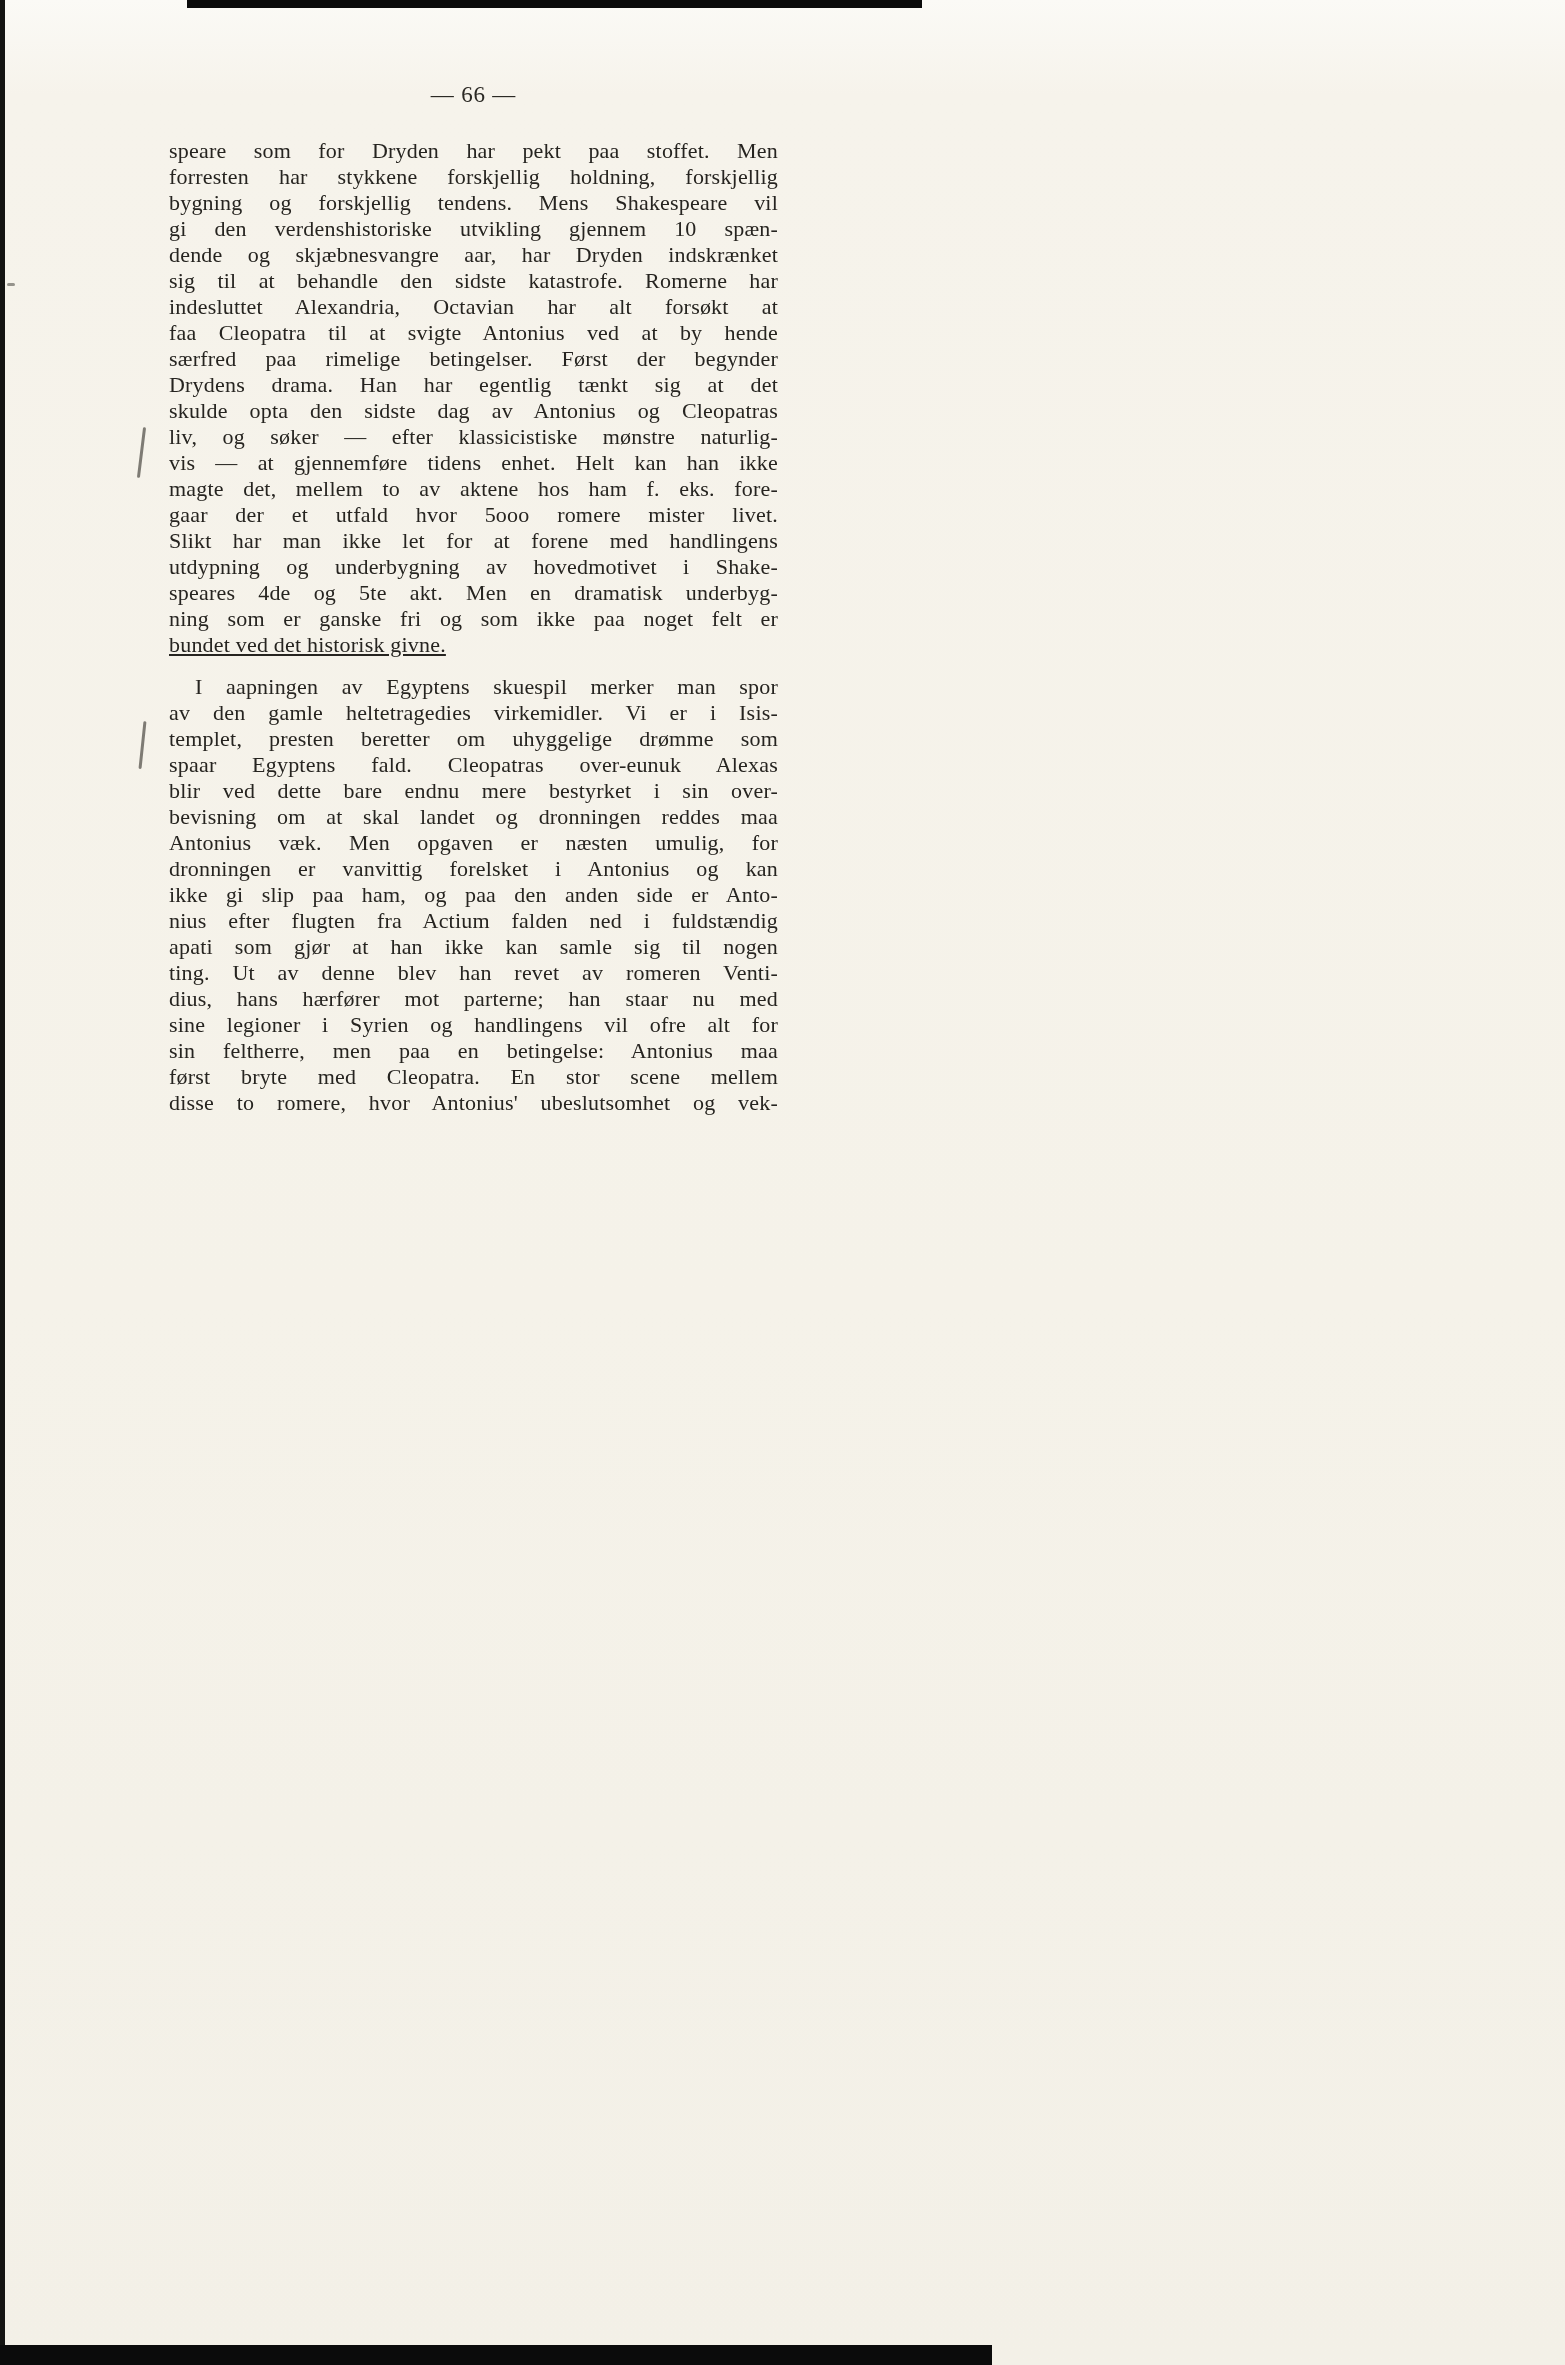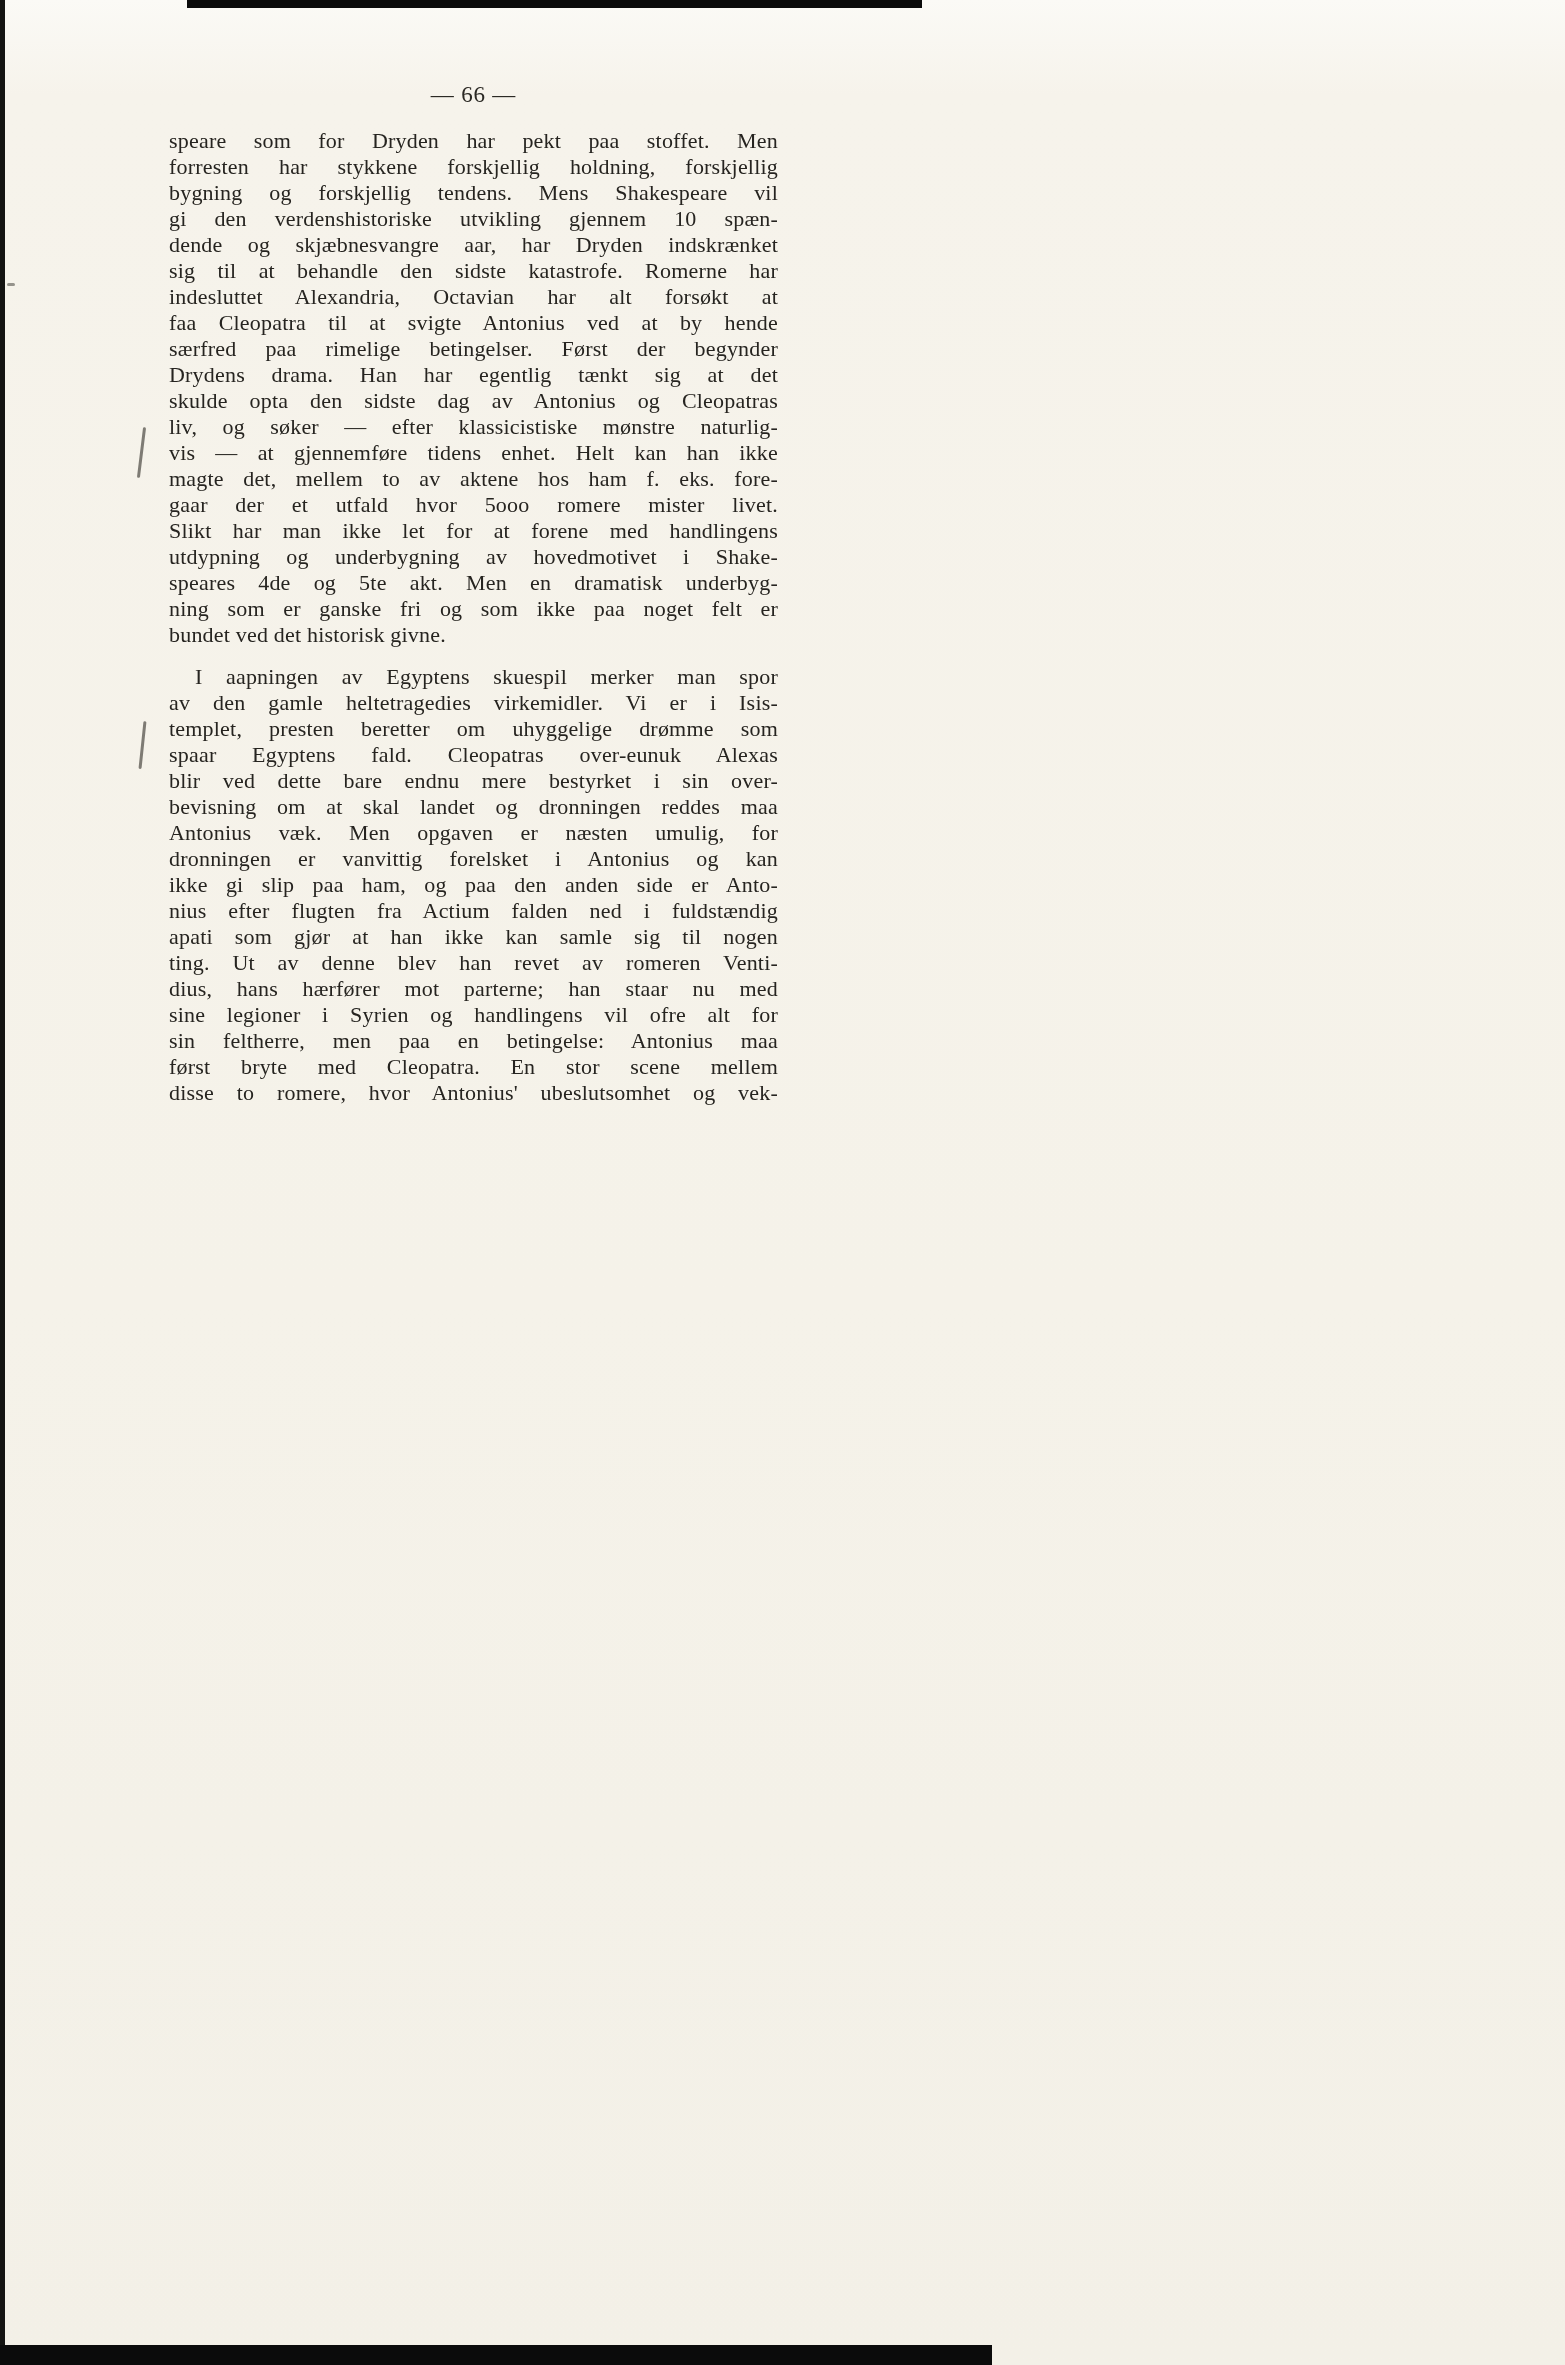--- a/index.html
+++ b/index.html
@@ -45,7 +45,7 @@
     text-align: center;
     font-size: 23px;
     letter-spacing: 0.8px;
-    margin-bottom: 20px;
+    margin-bottom: 30px;
     color: #2b2924;
   }
   .paragraph { margin: 16px; }

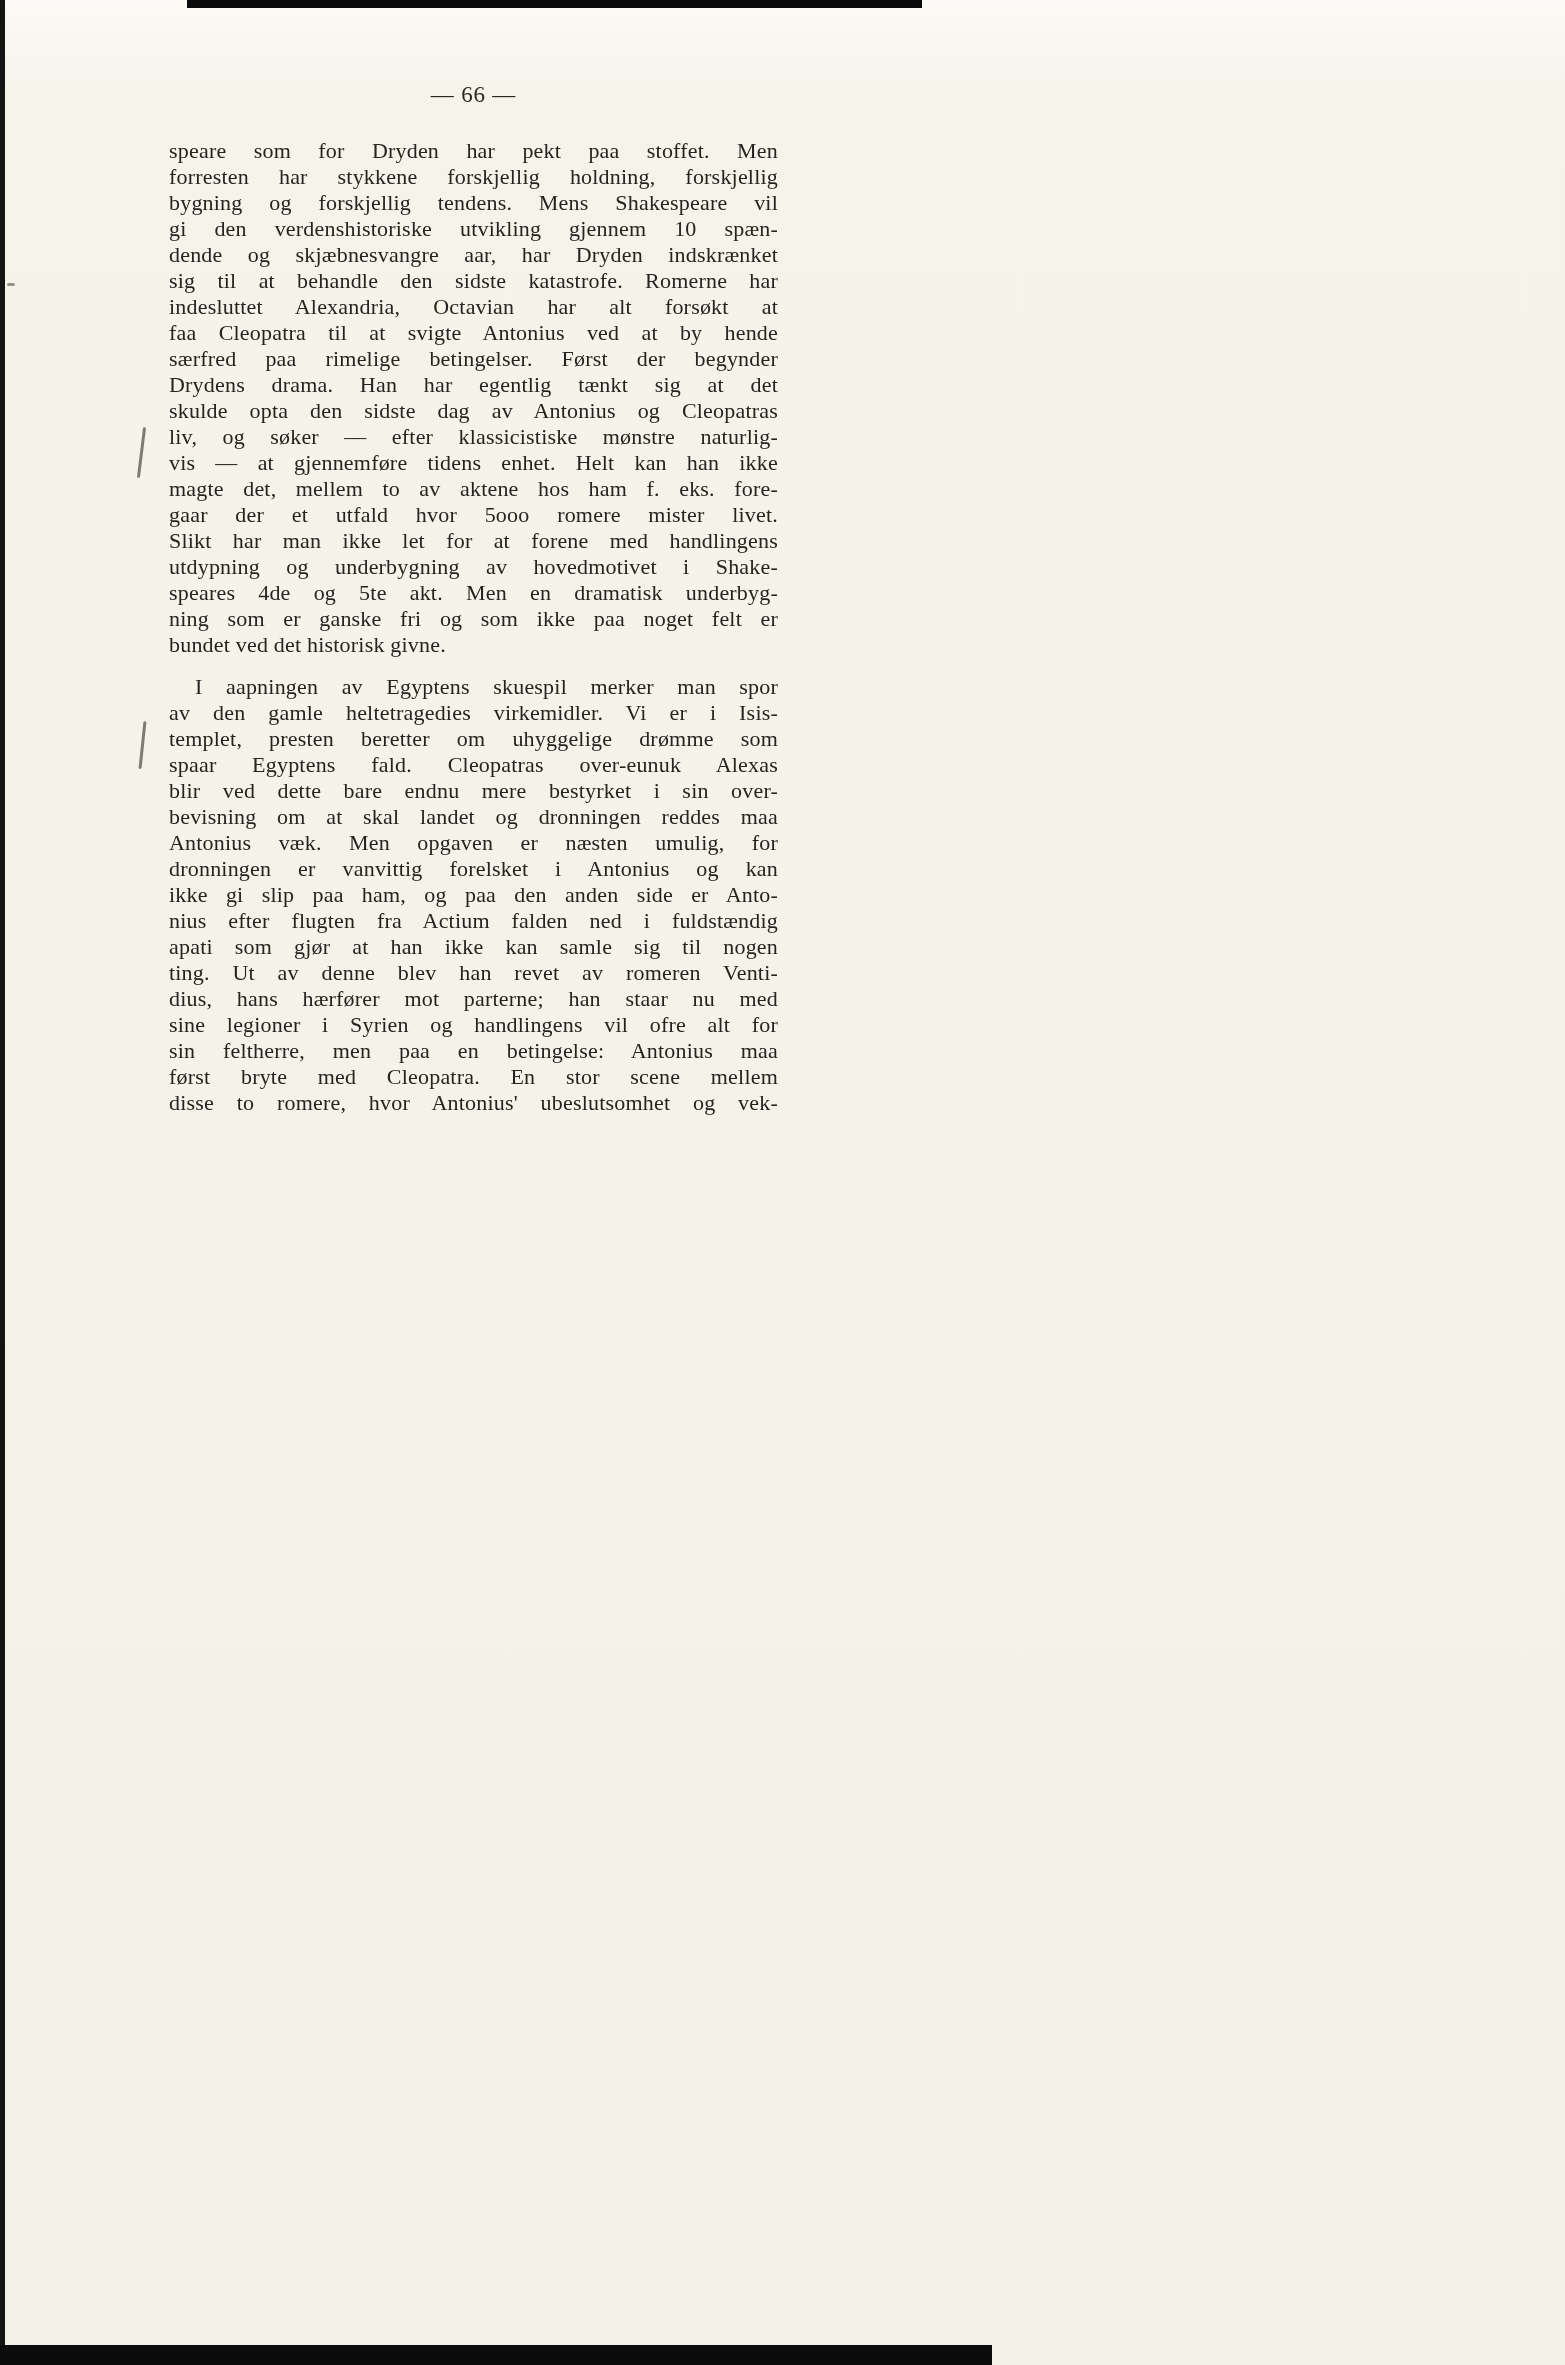--- a/index.html
+++ b/index.html
@@ -62,6 +62,7 @@
   .line.no-justify {
     text-align: left;
     text-align-last: left;
+    text-decoration: underline;
   }
 </style>
 </head>

